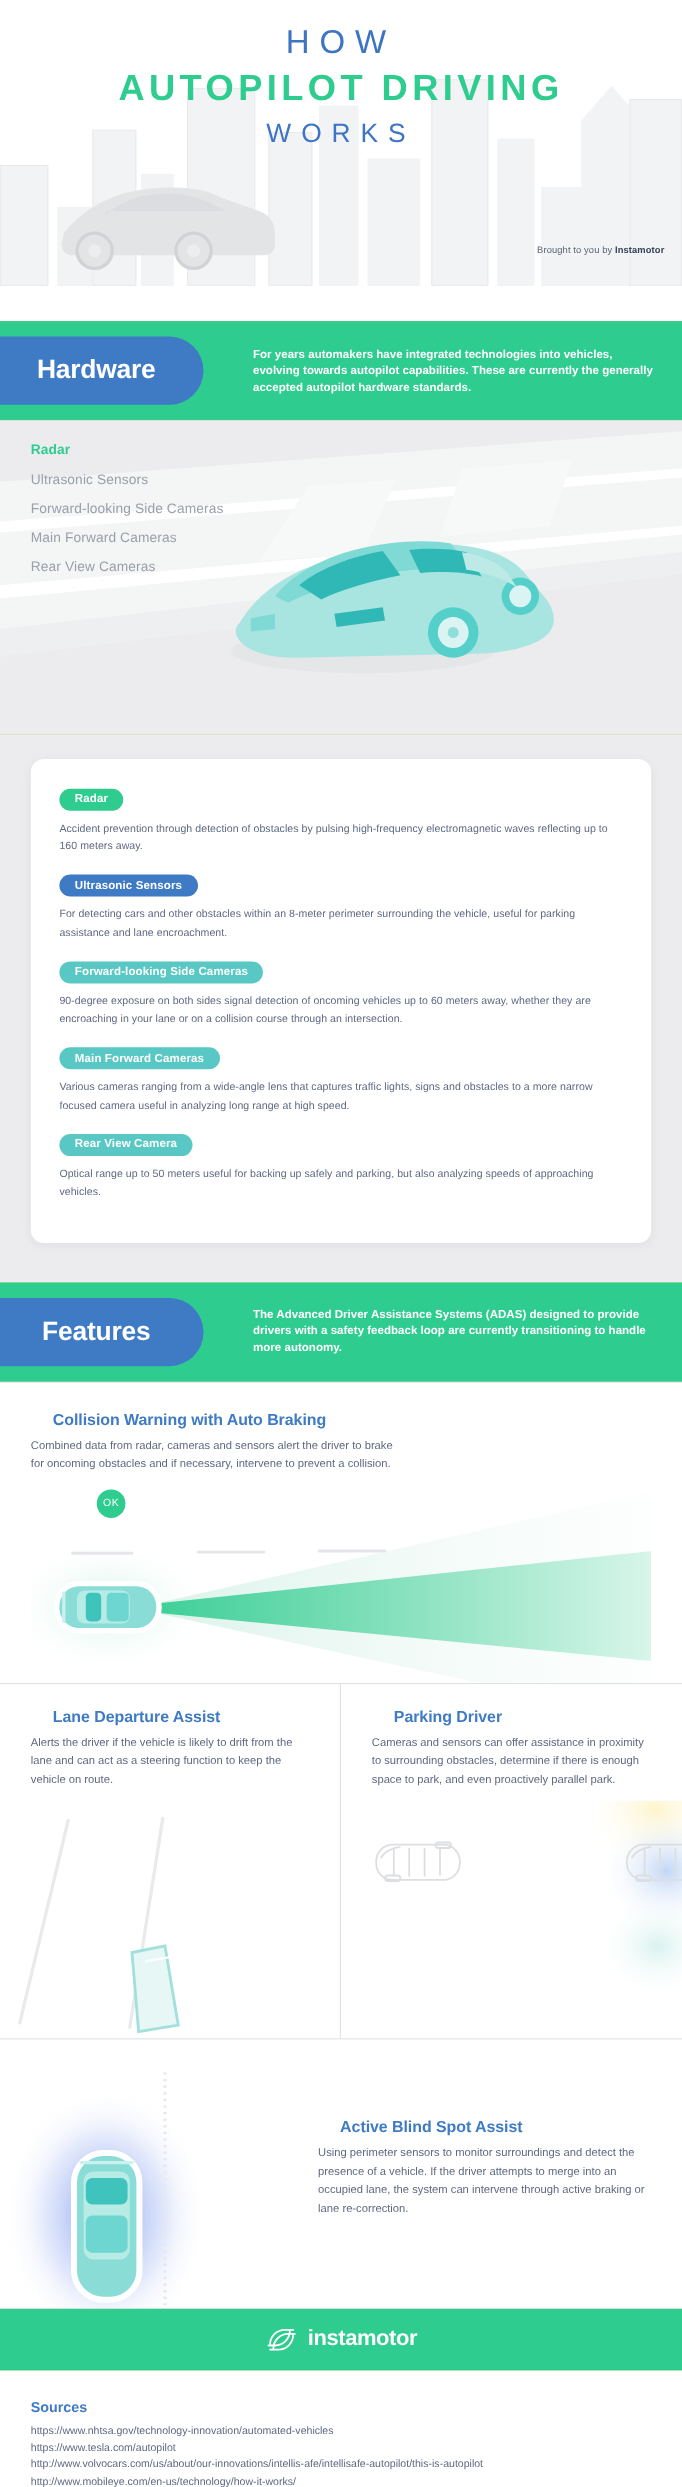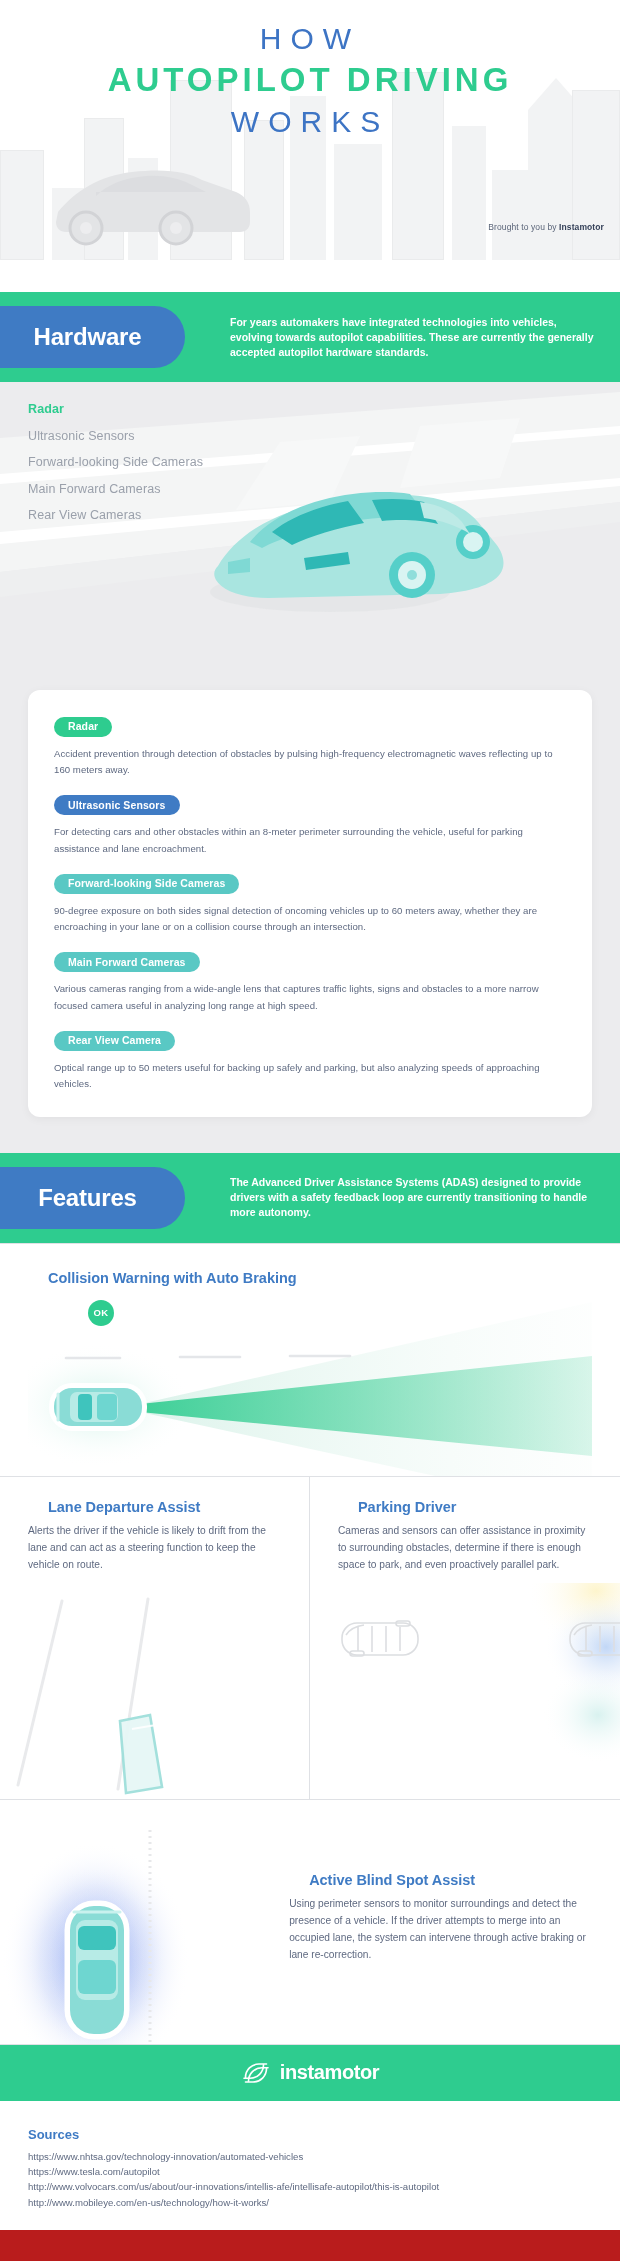--- a/index.html
+++ b/index.html
@@ -11,7 +11,7 @@
     overflow: hidden;
     position: relative;
   }
-  .page { width: 620px; height: 2261px; position: relative; background: #b91c1c; }
+  .page { width: 620px; height: 2261px; position: relative; background: #84cc16; }
 
   
   .hero {

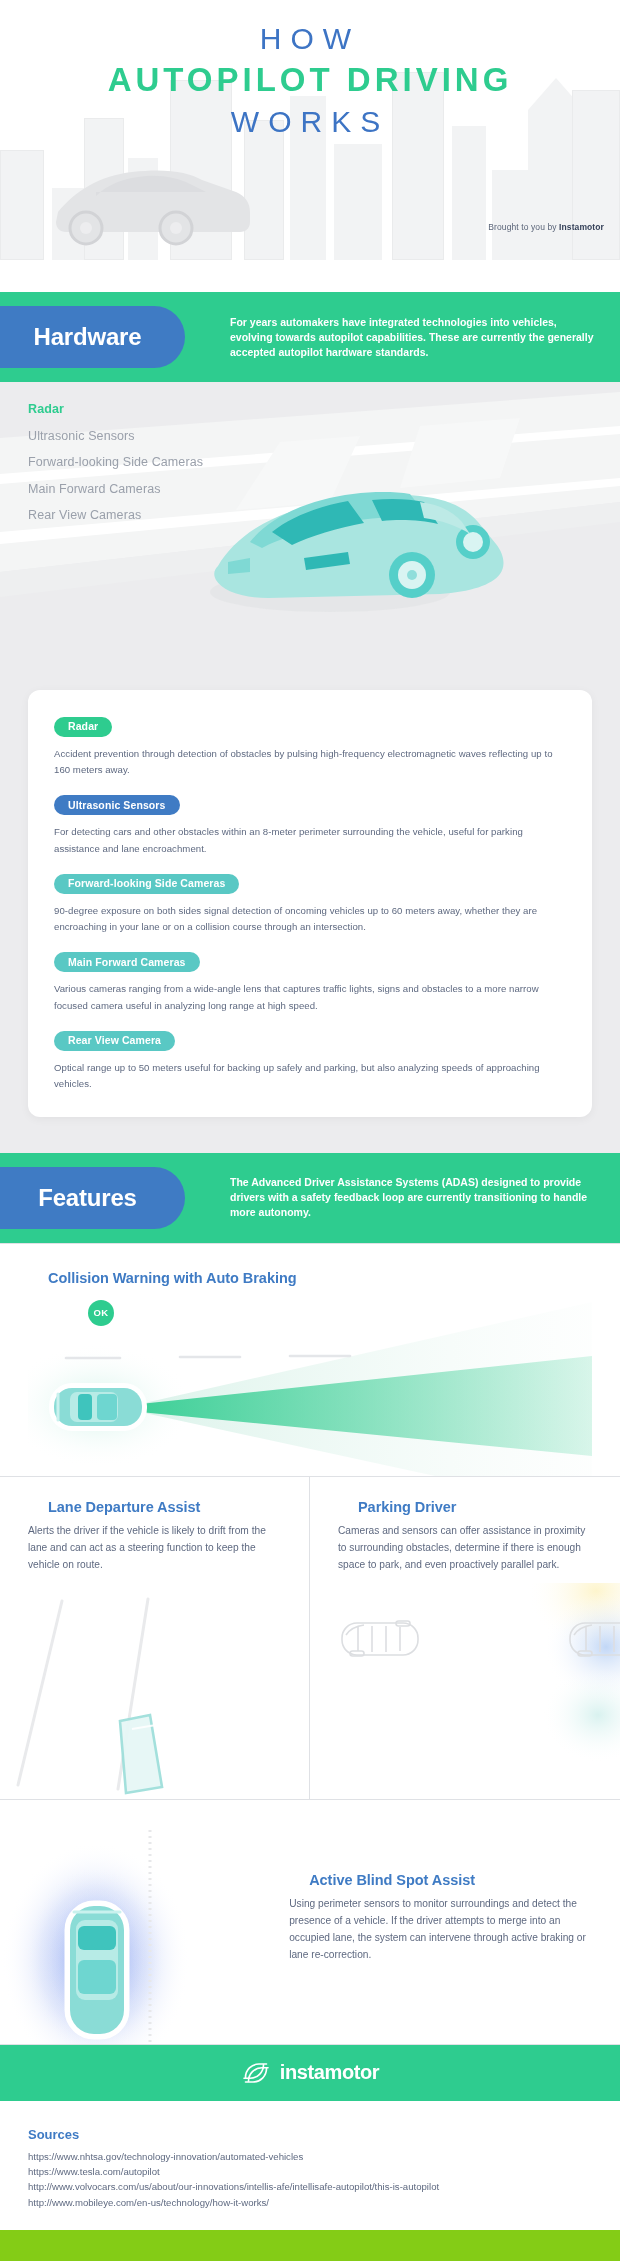--- a/index.html
+++ b/index.html
@@ -35,7 +35,7 @@
     line-height: 44px;
   }
   .t-works {
-    font-size: 30px; letter-spacing: 9px; color: #3d74c4; font-weight: 400;
+    font-size: 24px; letter-spacing: 9px; color: #3d74c4; font-weight: 400;
     line-height: 40px;
   }
   .brought {

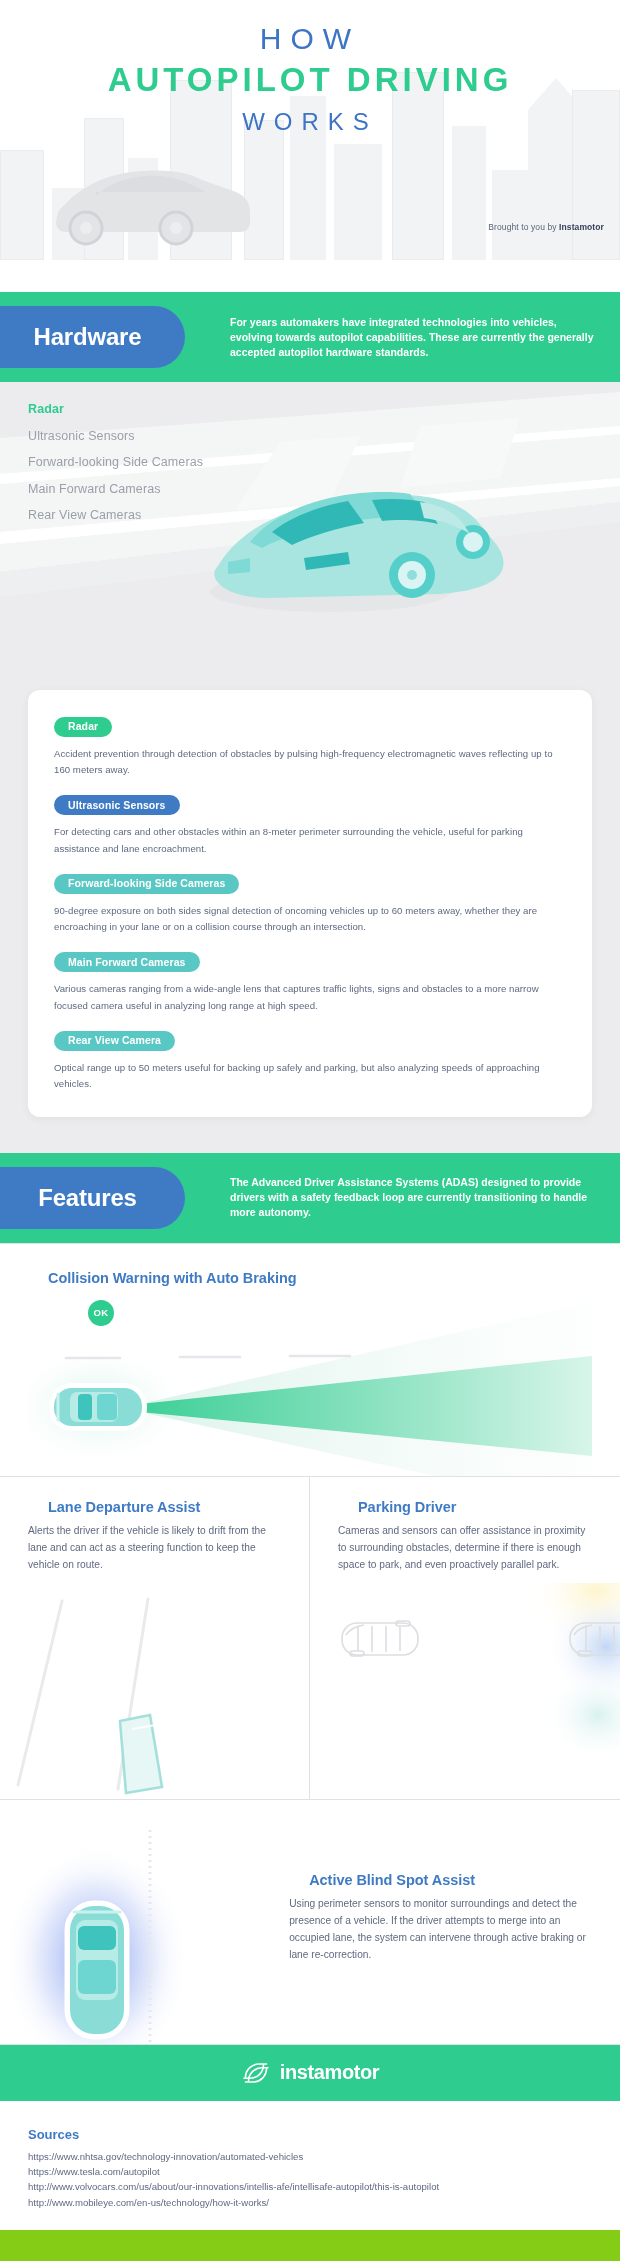--- a/index.html
+++ b/index.html
@@ -86,7 +86,7 @@
     box-shadow: 0 2px 10px rgba(0,0,0,0.05);
   }
   .detail { margin-bottom: 16px; }
-  .detail:last-child { margin-bottom: 0; }
+  .detail:last-child { margin-bottom: 13px; }
   .tag {
     display: inline-block; border-radius: 11px; padding: 3.5px 14px 4.5px 14px;
     color: #ffffff; font-size: 10.5px; font-weight: bold; letter-spacing: 0.1px;

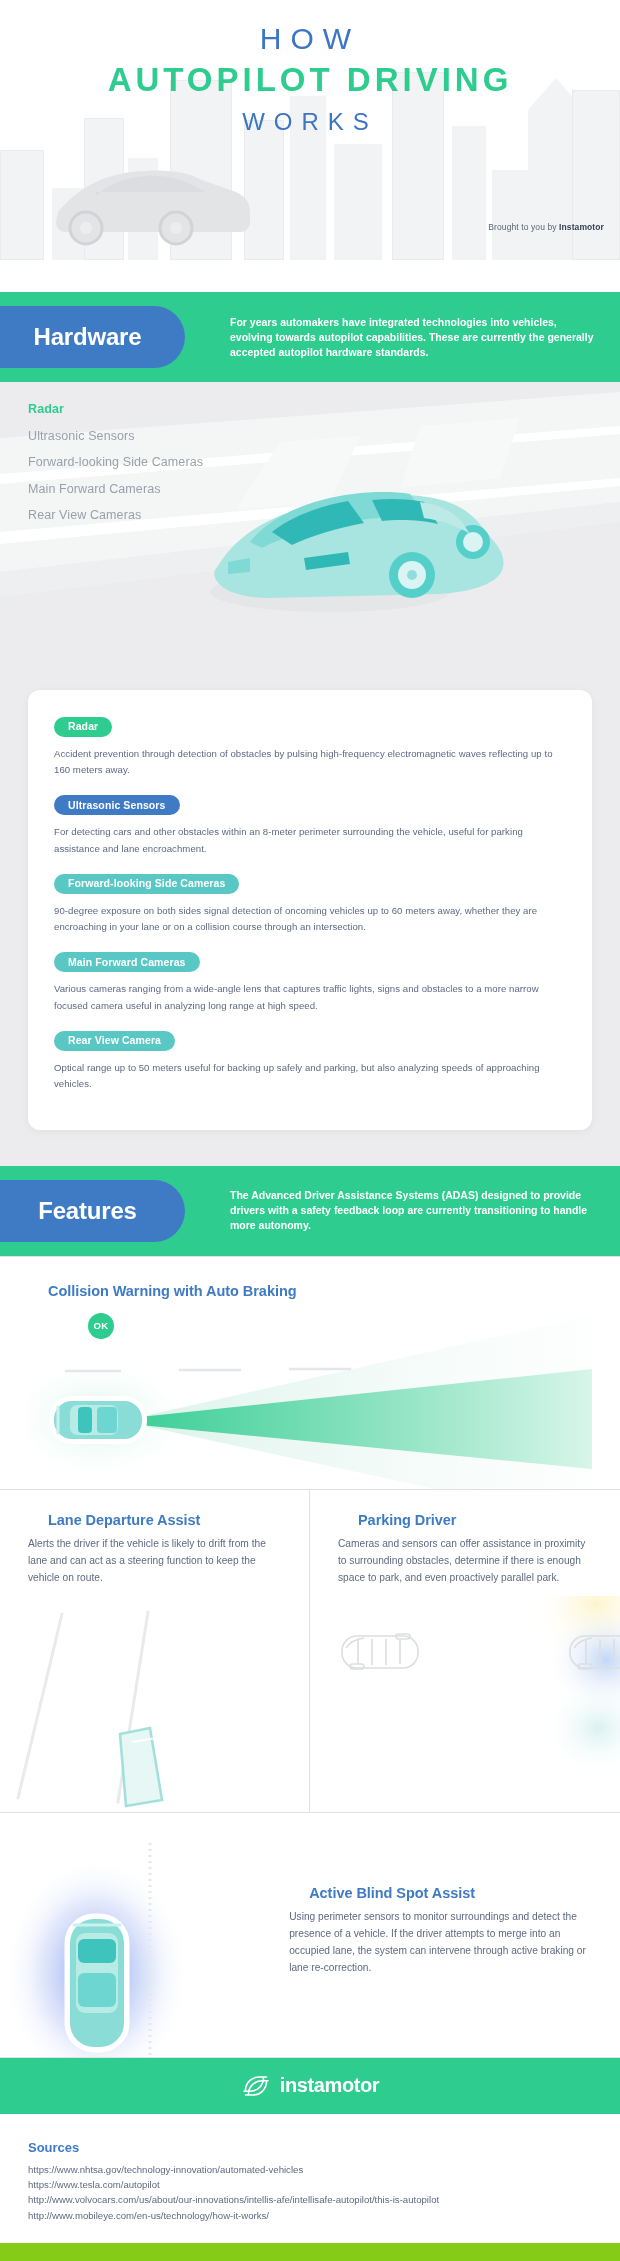--- a/index.html
+++ b/index.html
@@ -270,6 +270,7 @@
 
     <div class="feat-block">
       <div class="feat-h">Collision Warning with Auto Braking</div>
+      <div class="feat-p" style="max-width:330px">Combined data from radar, cameras and sensors alert the driver to brake for oncoming obstacles and if necessary, intervene to prevent a collision.</div>
 
       <div class="collision-art">
         <svg width="564" height="190" style="position:absolute;left:0;top:0;">

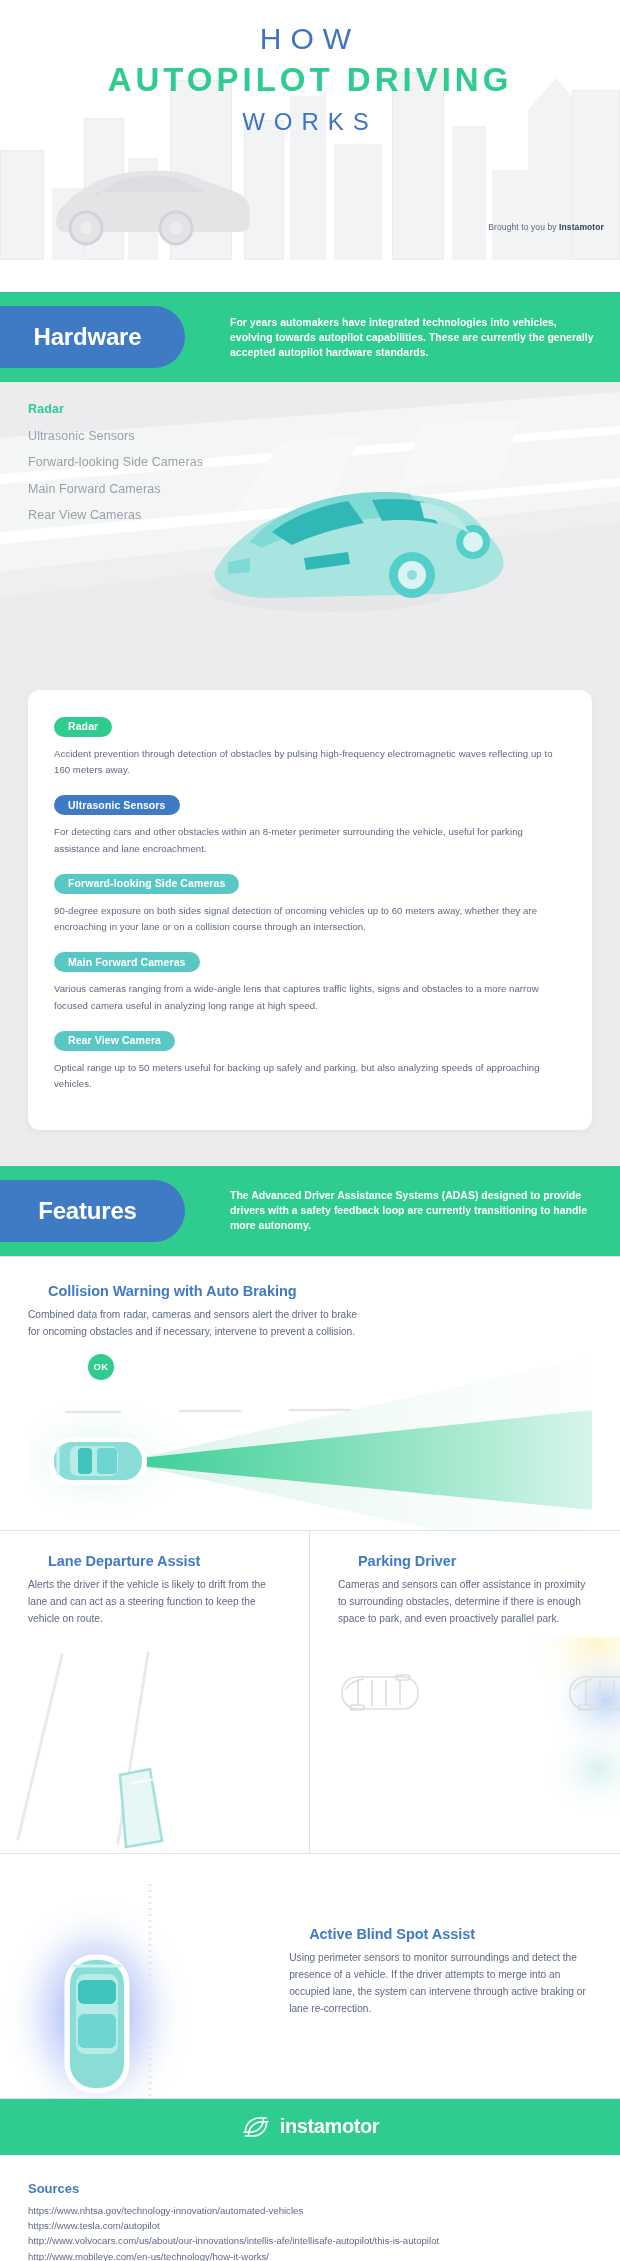--- a/index.html
+++ b/index.html
@@ -110,7 +110,7 @@
   .ok-badge {
     position: absolute; left: 60px; top: 14px; width: 26px; height: 26px;
     border-radius: 50%; background: #2ecc8f; color: #fff;
-    font-size: 9.5px; font-weight: bold; display: flex;
+    font-size: 9.5px; font-weight: normal; display: flex;
     align-items: center; justify-content: center; letter-spacing: 0.4px;
   }
 

